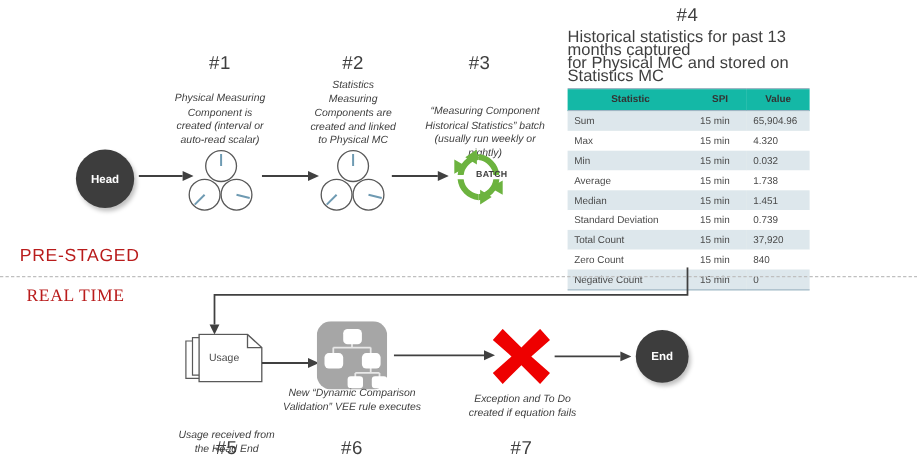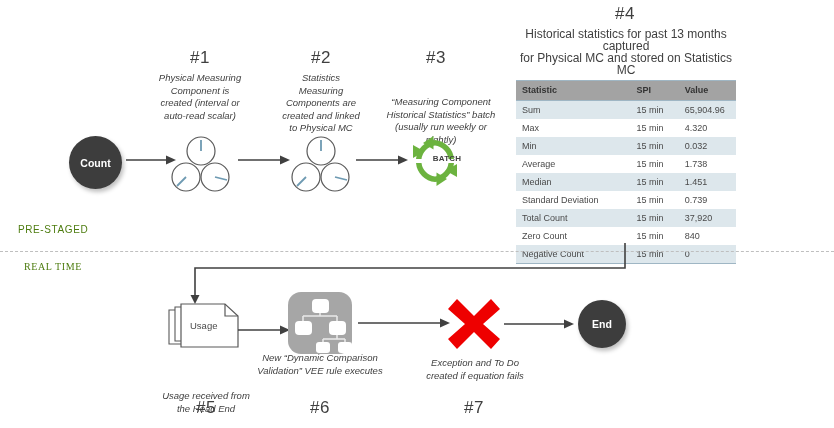--- a/index.html
+++ b/index.html
@@ -66,10 +66,9 @@
 
   
   .tbl-title {
-    font-size: 12px;
+    font-size: 15px;
     line-height: 12px;
     color: #3f3f3f;
-    text-align: center;
   }
   table.stats {
     border-collapse: collapse;

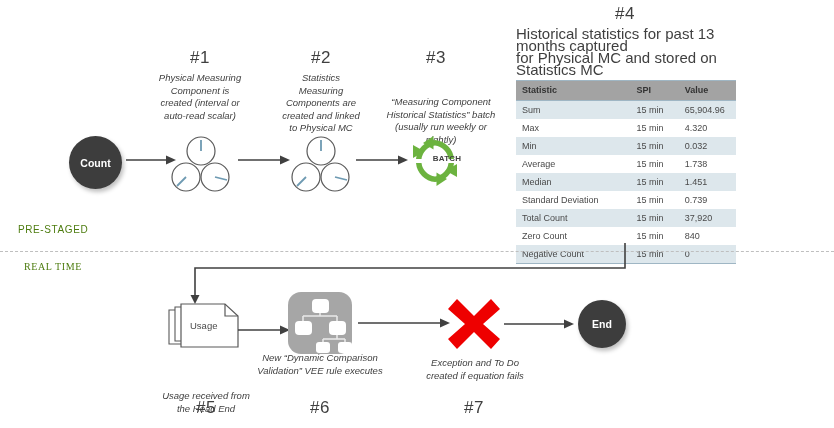--- a/index.html
+++ b/index.html
@@ -116,7 +116,7 @@
   <div class="abs step-num" style="left:396px; top:48px; width:80px;">#3</div>
   <div class="abs step-num" style="left:585px; top:4px; width:80px;">#4</div>
 
-  <div class="abs caption" style="left:154px; top:72px; width:92px;">Physical Measuring Component is created (interval  or auto-read scalar)</div>
+  <div class="abs caption" style="left:154px; top:84px; width:92px;">Physical Measuring Component is created (interval  or auto-read scalar)</div>
   <div class="abs caption" style="left:282px; top:72px; width:78px;">Statistics Measuring Components are created and linked to Physical MC</div>
   <div class="abs caption" style="left:382px; top:96px; width:118px;">“Measuring Component Historical Statistics” batch (usually run weekly or nightly)</div>
 

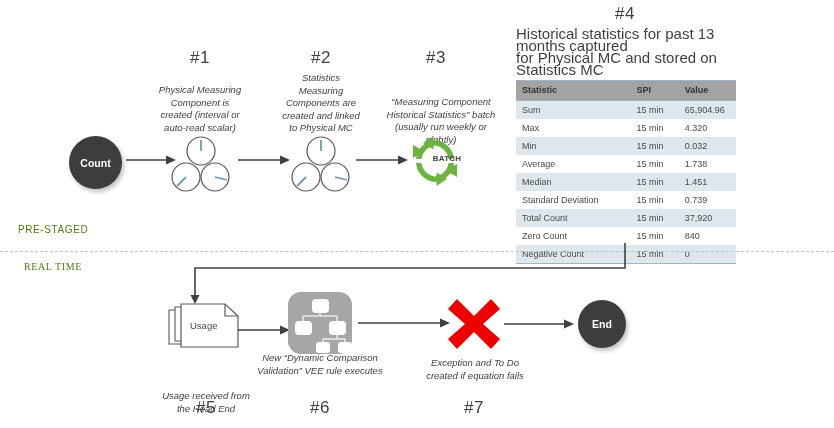--- a/index.html
+++ b/index.html
@@ -77,14 +77,14 @@
     color: #404040;
   }
   table.stats th {
-    text-align: left;
+    text-align: center;
     font-weight: bold;
     font-size: 9px;
     color: #333333;
     padding: 4px 6px 5px 6px;
     border-top: 1.2px solid #9fb6c4;
     border-bottom: 1.2px solid #9fb6c4;
-    background: #a3a3a3;
+    background: #14b8a6;
   }
   table.stats td {
     padding: 4px 6px;

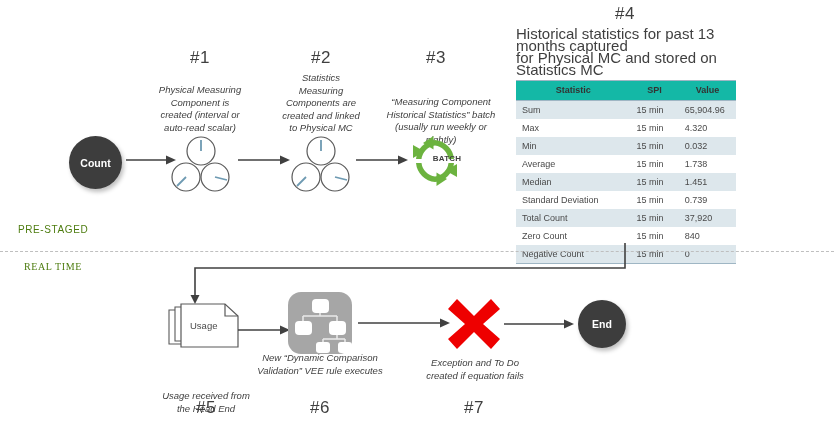--- a/index.html
+++ b/index.html
@@ -120,7 +120,7 @@
   <div class="abs caption" style="left:282px; top:72px; width:78px;">Statistics Measuring Components are created and linked to Physical MC</div>
   <div class="abs caption" style="left:382px; top:96px; width:118px;">“Measuring Component Historical Statistics” batch (usually run weekly or nightly)</div>
 
-  <div class="abs node-circle" style="left:69px; top:136px; width:53px; height:53px;">Count</div>
+  <div class="abs node-circle" style="left:69px; top:136px; width:53px; height:53px;">Head</div>
 
   <svg class="abs" style="left:126px; top:150px;" width="50" height="20" viewBox="0 0 50 20">
     <line x1="0" y1="10" x2="40" y2="10" stroke="#404040" stroke-width="1.6"></line>

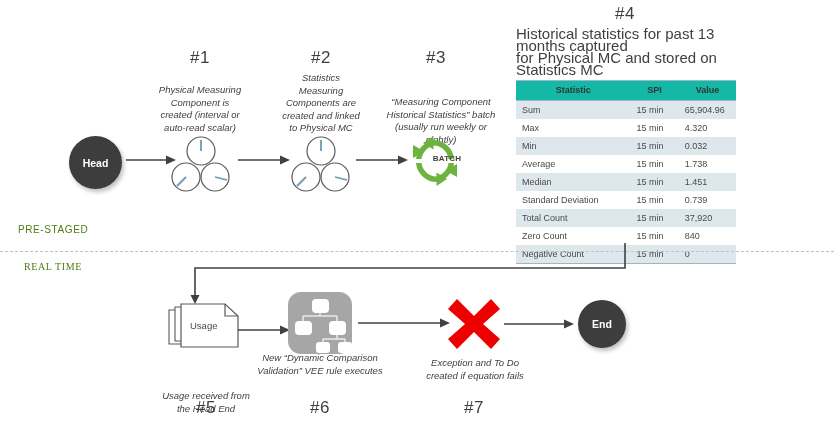--- a/index.html
+++ b/index.html
@@ -55,8 +55,8 @@
 
   
   .lane-label {
-    font-size: 10px;
-    color: #4d7c0f;
+    font-size: 16px;
+    color: #b91c1c;
     letter-spacing: 0.6px;
   }
   .lane-divider {

